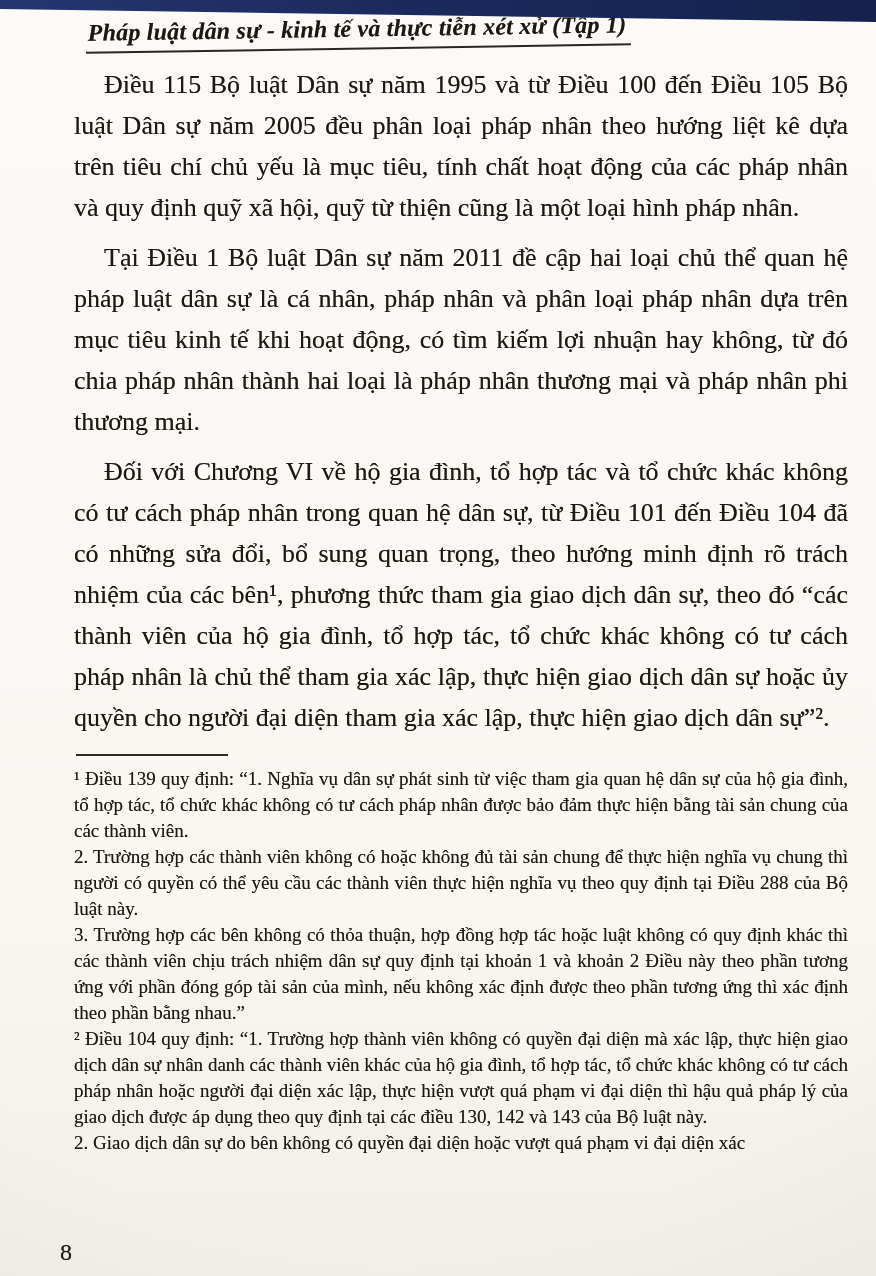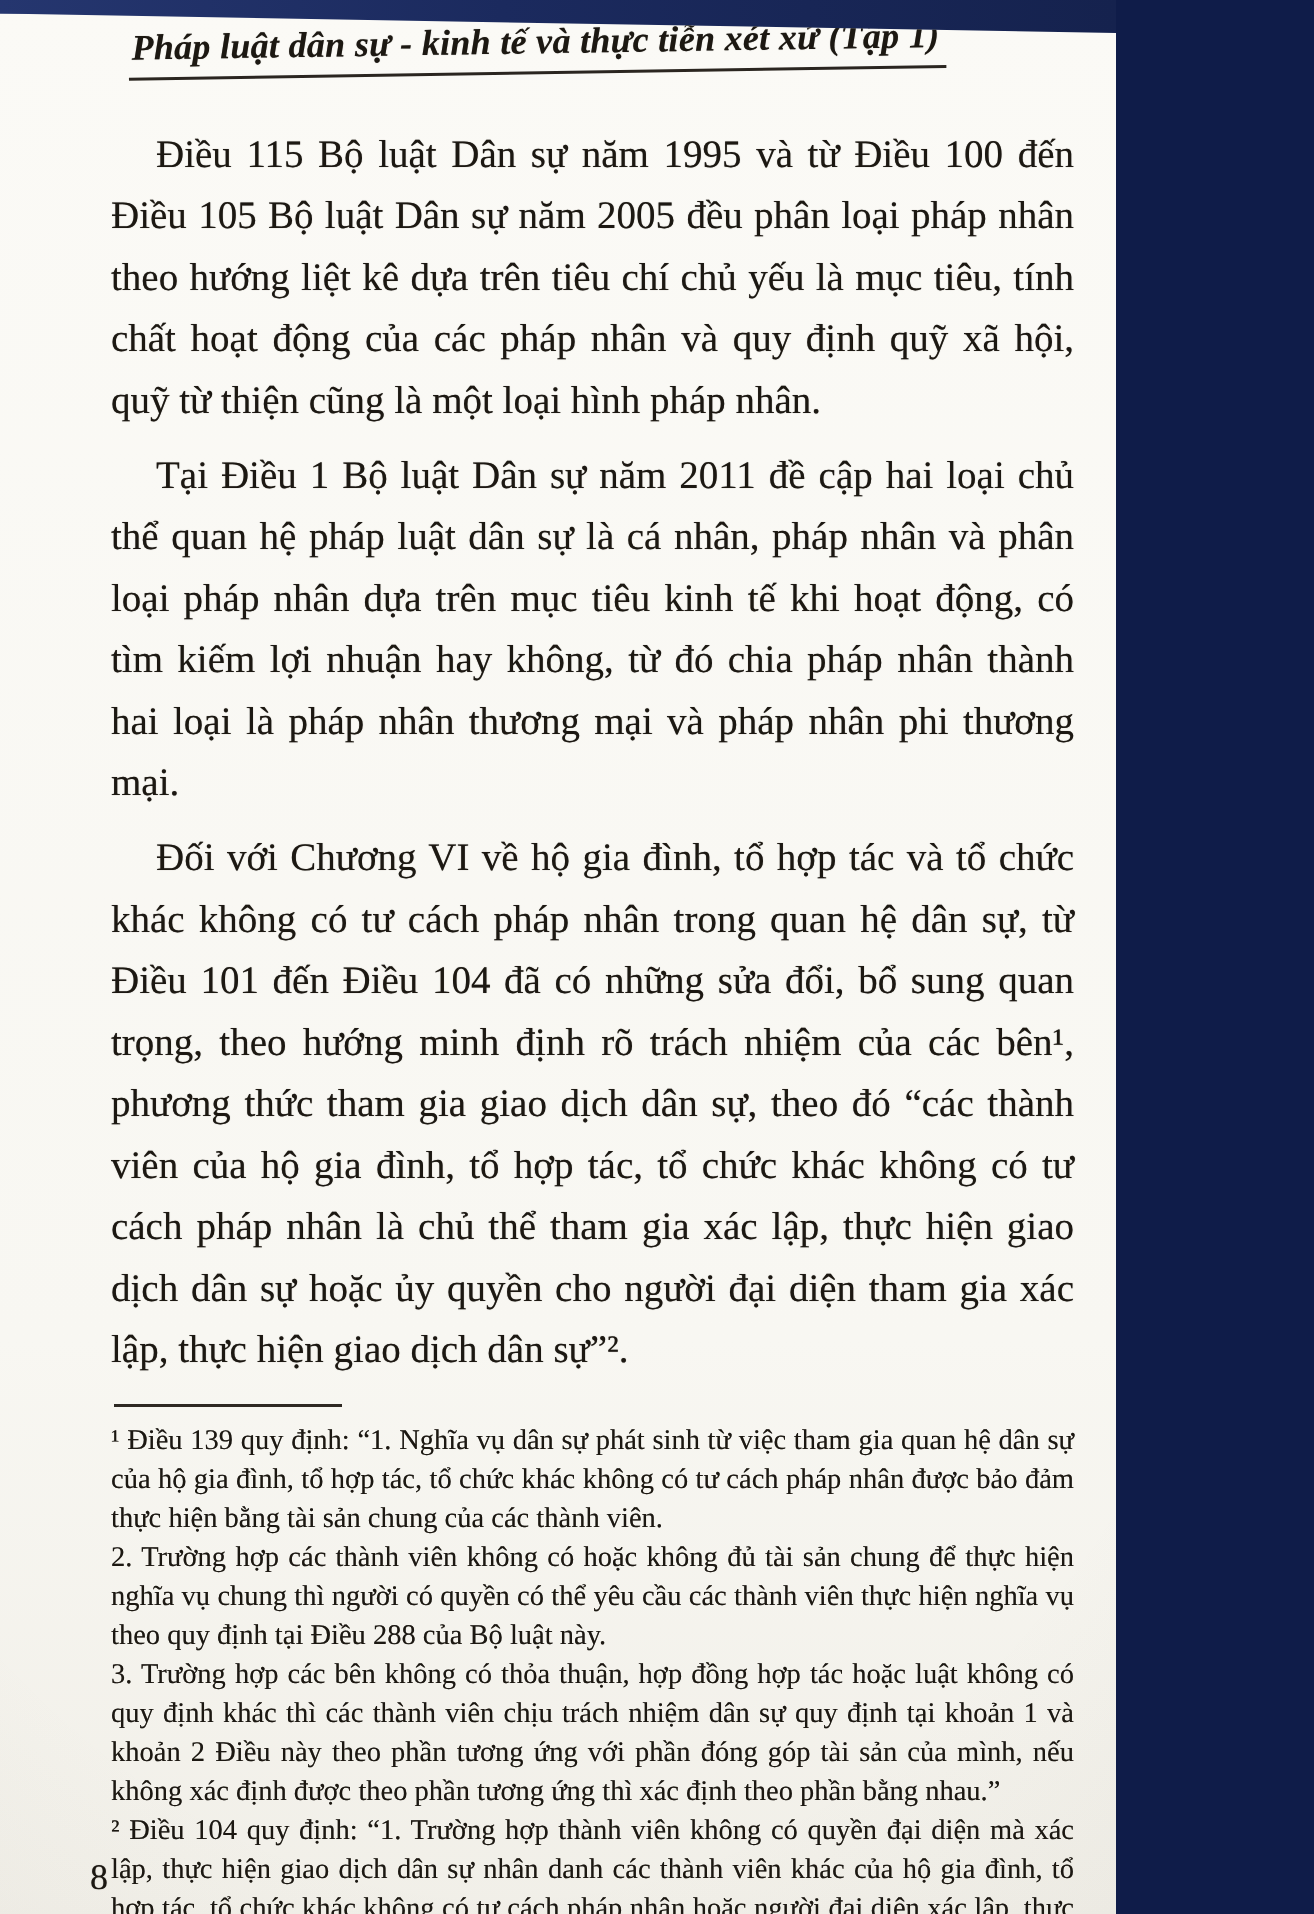--- a/index.html
+++ b/index.html
@@ -11,7 +11,7 @@
   }
   .photo {
     position: relative;
-    width: 744px;
+    width: 876px;
     height: 1276px;
     background: linear-gradient(90deg, #25366f 0%, #1b2a5e 45%, #15224e 100%);
   }

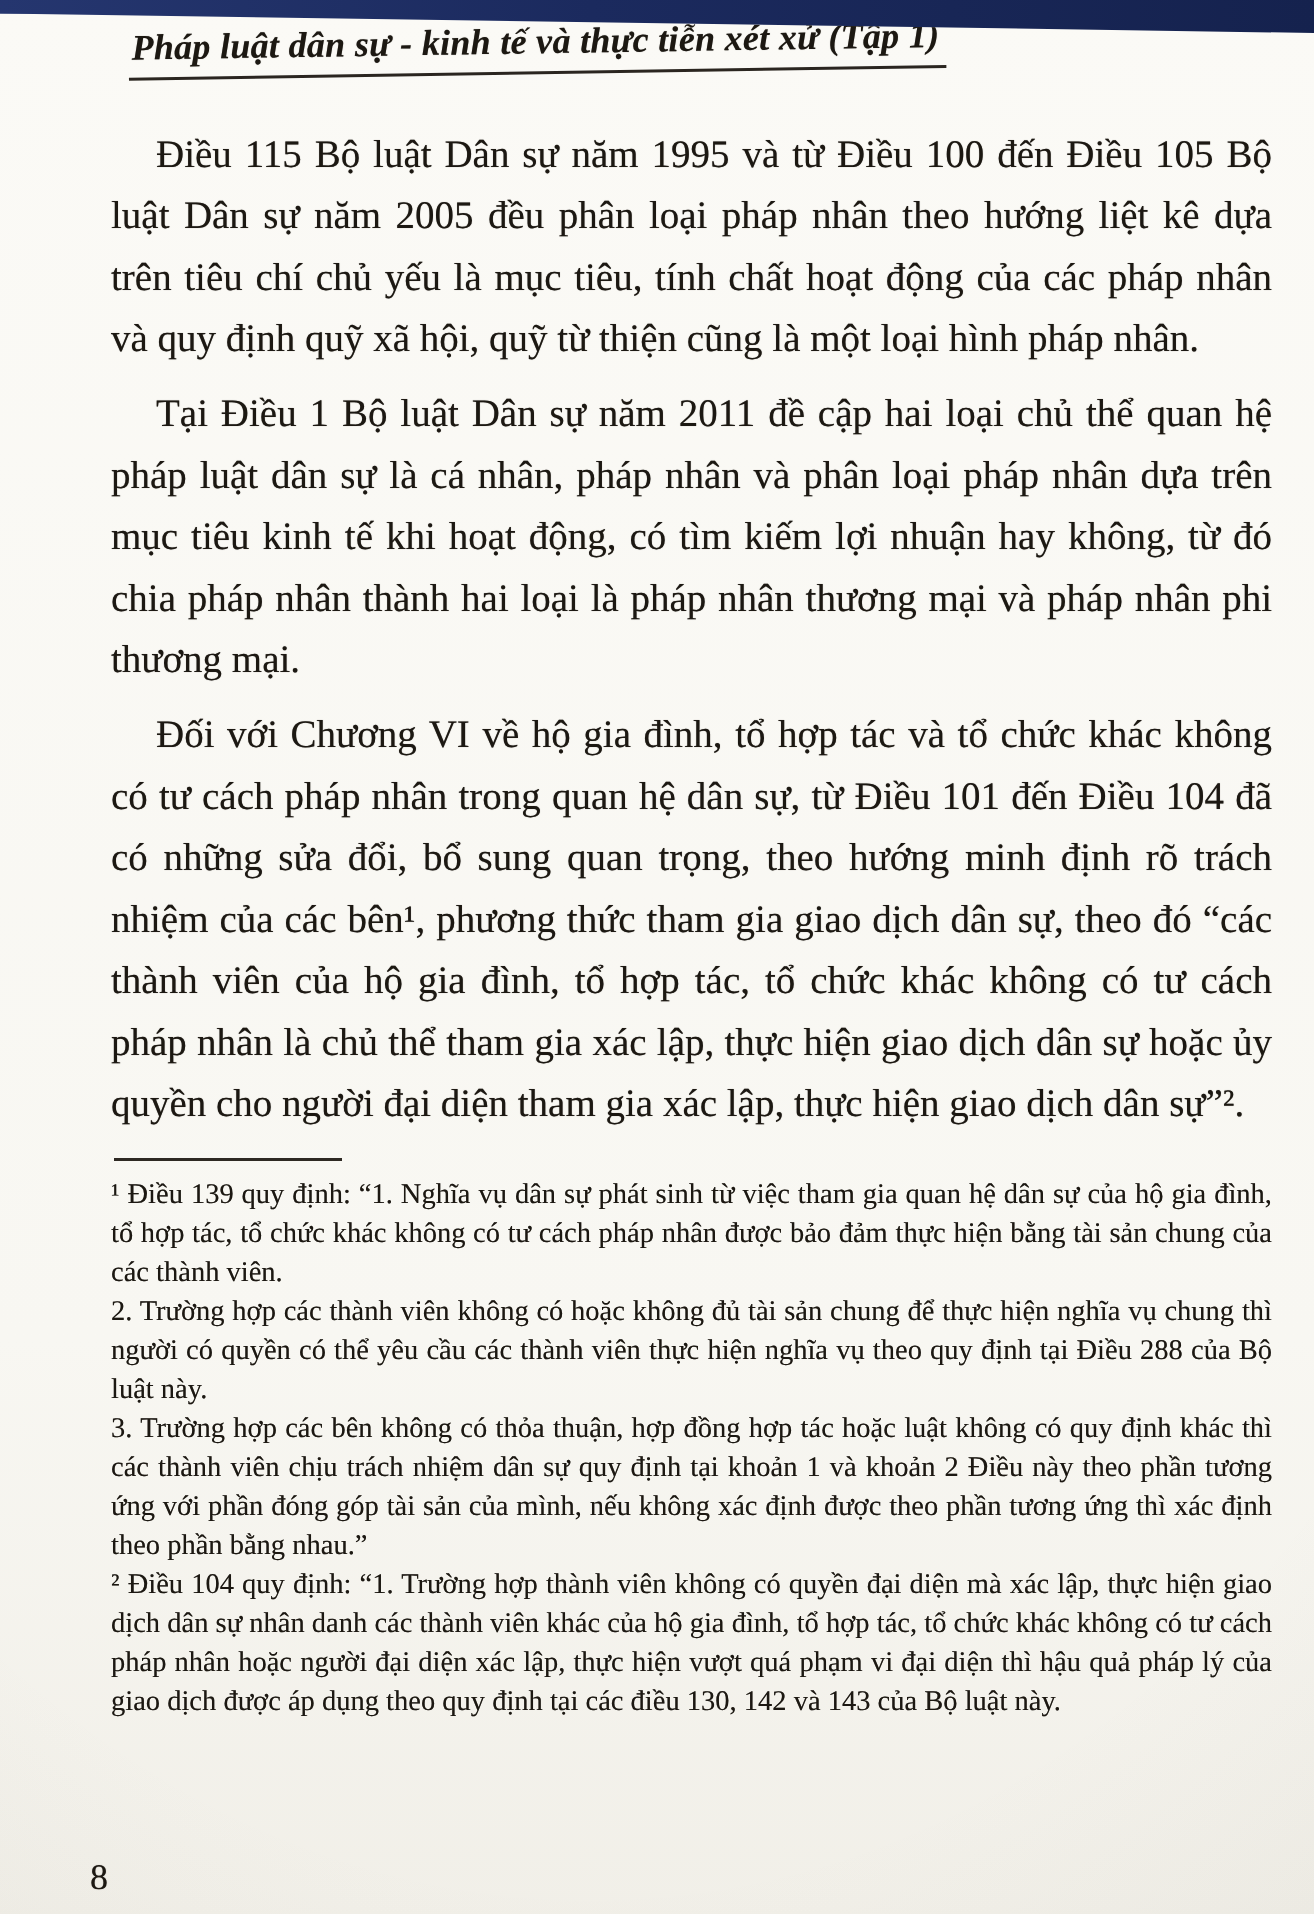--- a/index.html
+++ b/index.html
@@ -44,7 +44,7 @@
     border-bottom: 2px solid #2b2620;
     text-shadow: 0 0 .5px rgba(28,24,18,.55);
   }
-  .page-body { margin-top: 28px; }
+  .page-body { margin-top: 10px; }
   .page-body p {
     font-size: 26px;
     line-height: 41px;

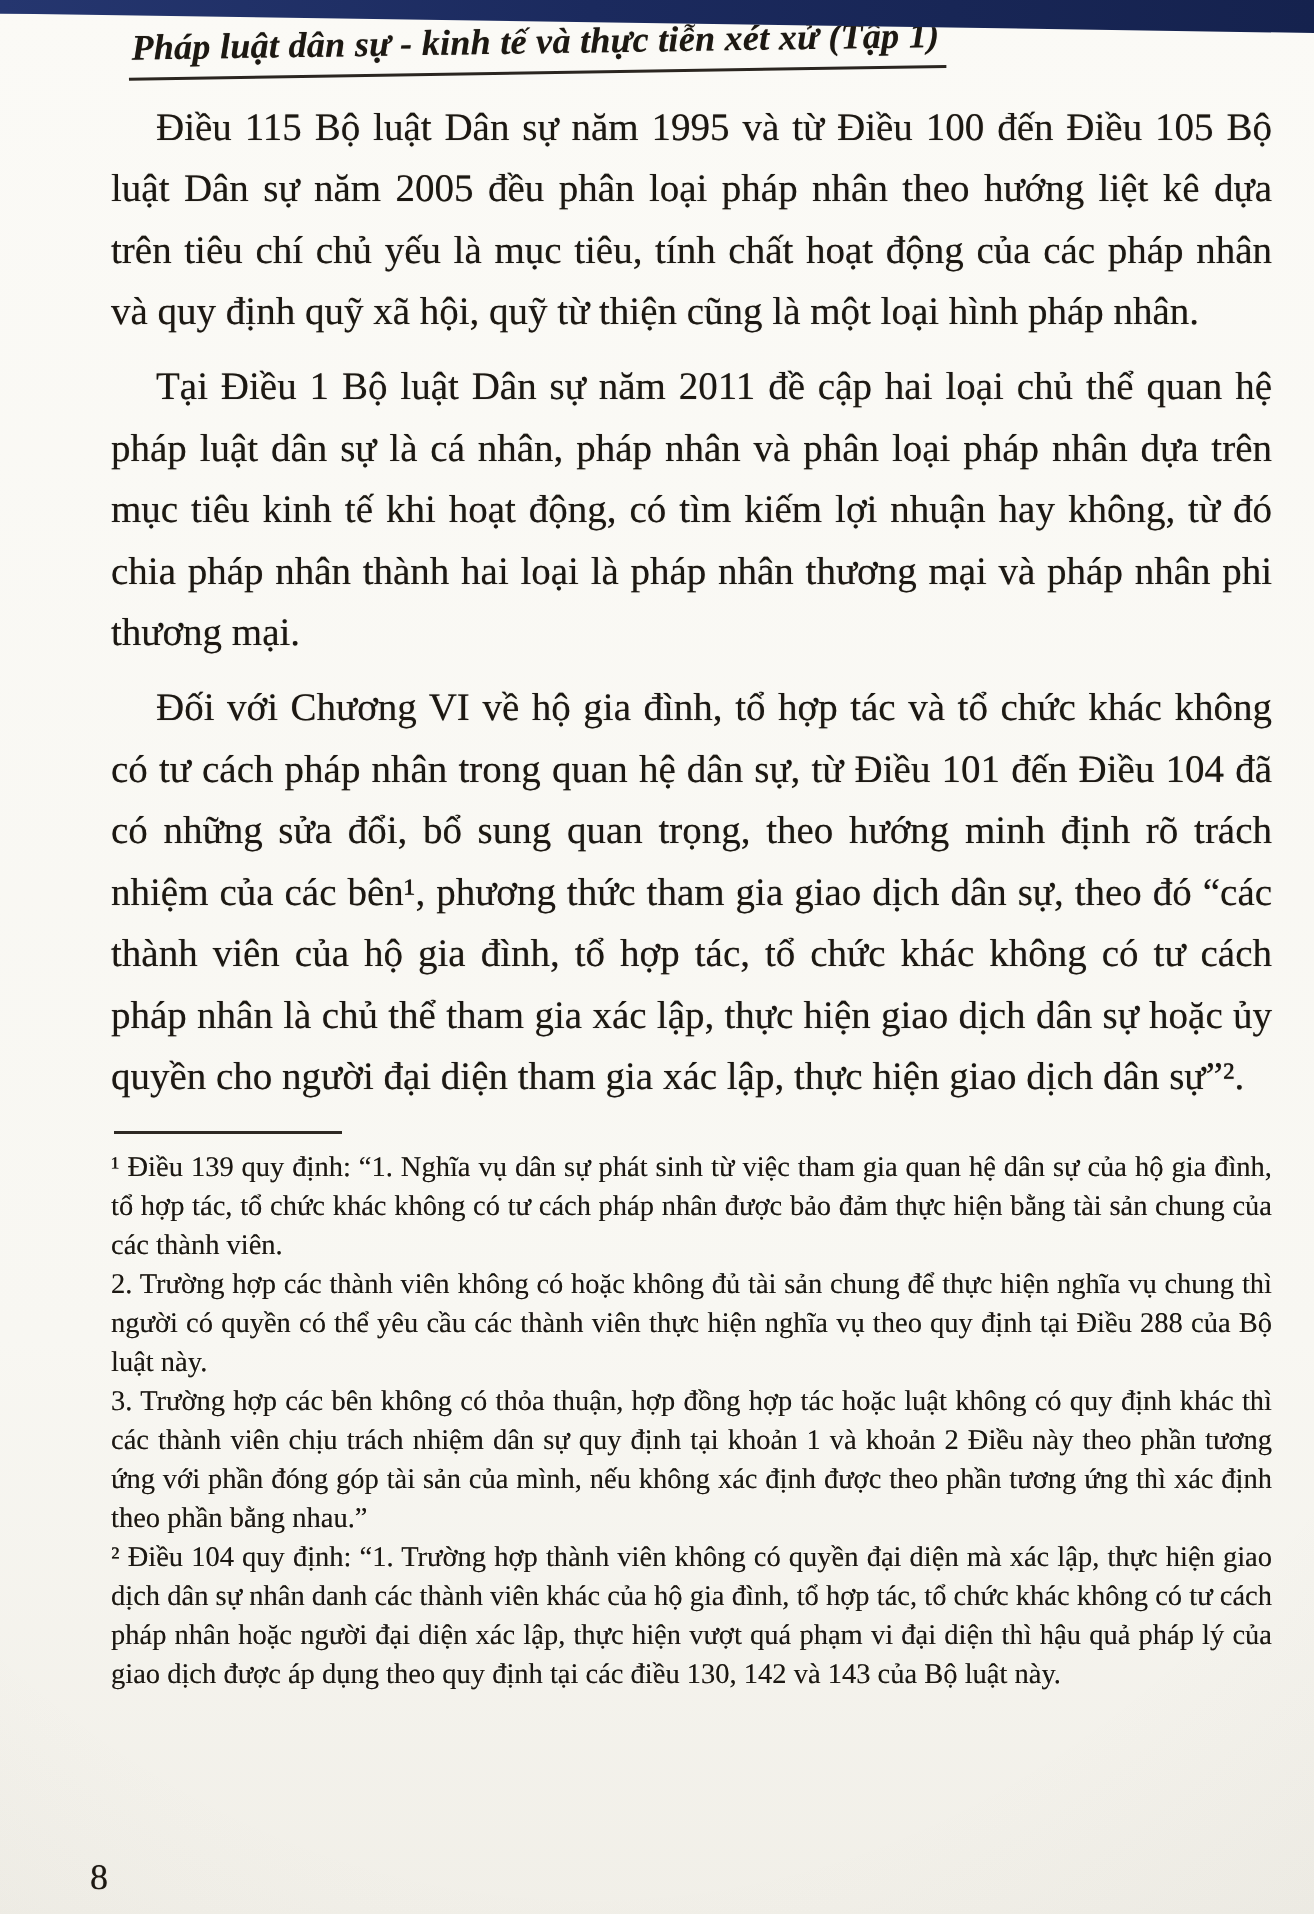--- a/index.html
+++ b/index.html
@@ -98,6 +98,7 @@
         <p>2. Trường hợp các thành viên không có hoặc không đủ tài sản chung để thực hiện nghĩa vụ chung thì người có quyền có thể yêu cầu các thành viên thực hiện nghĩa vụ theo quy định tại Điều 288 của Bộ luật này.</p>
         <p>3. Trường hợp các bên không có thỏa thuận, hợp đồng hợp tác hoặc luật không có quy định khác thì các thành viên chịu trách nhiệm dân sự quy định tại khoản 1 và khoản 2 Điều này theo phần tương ứng với phần đóng góp tài sản của mình, nếu không xác định được theo phần tương ứng thì xác định theo phần bằng nhau.”</p>
         <p>² Điều 104 quy định: “1. Trường hợp thành viên không có quyền đại diện mà xác lập, thực hiện giao dịch dân sự nhân danh các thành viên khác của hộ gia đình, tổ hợp tác, tổ chức khác không có tư cách pháp nhân hoặc người đại diện xác lập, thực hiện vượt quá phạm vi đại diện thì hậu quả pháp lý của giao dịch được áp dụng theo quy định tại các điều 130, 142 và 143 của Bộ luật này.</p>
+        <p>2. Giao dịch dân sự do bên không có quyền đại diện hoặc vượt quá phạm vi đại diện xác</p>
       </div>
 
     </div>

